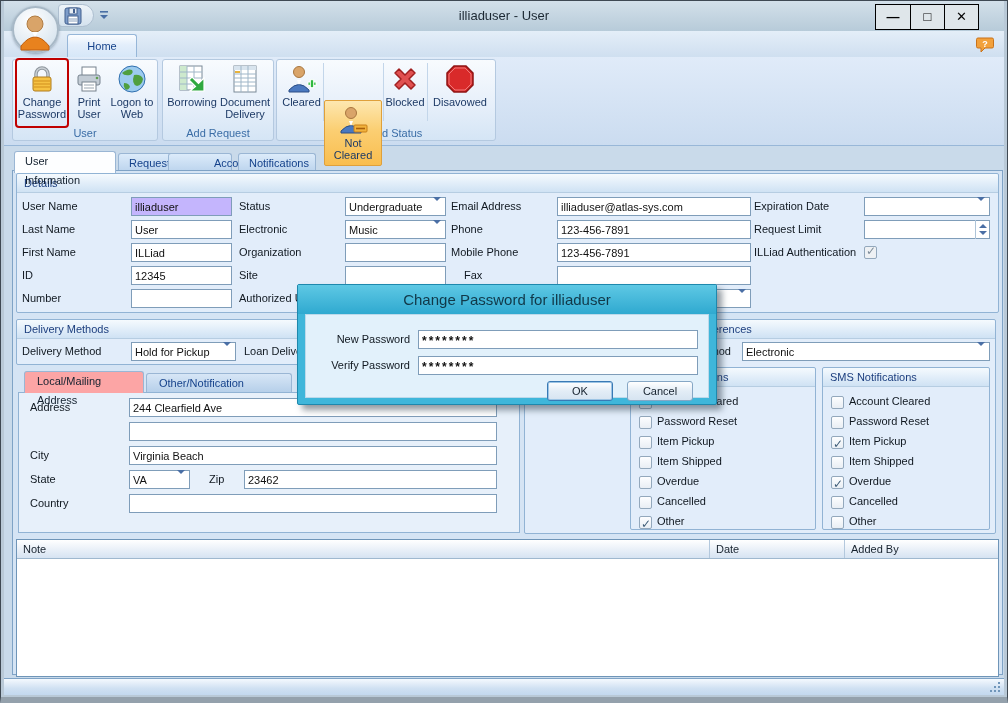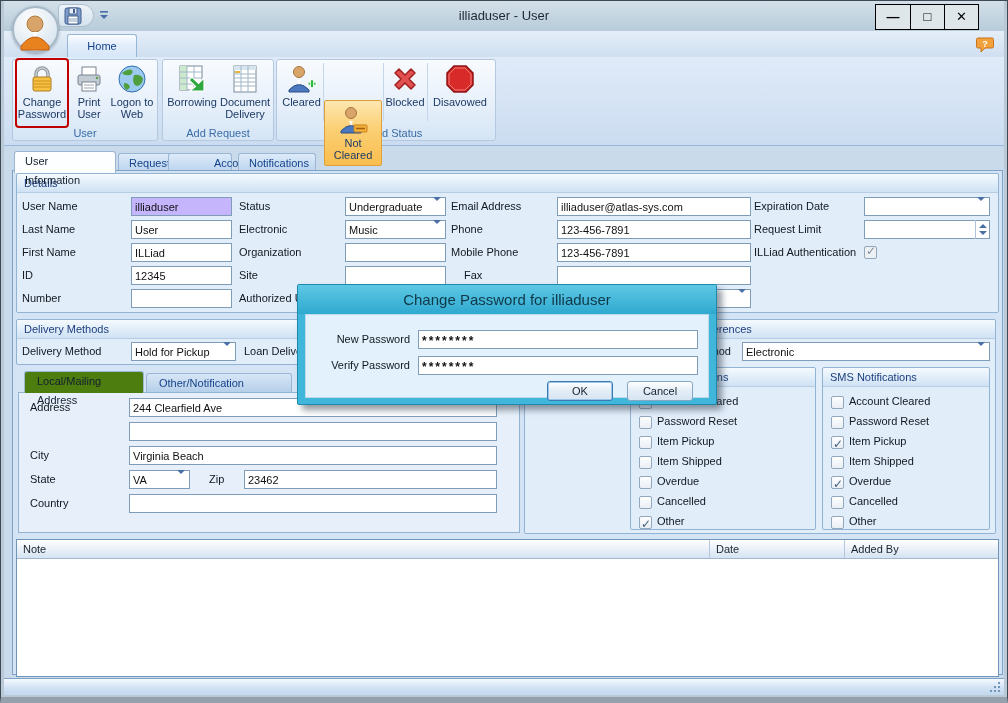--- a/index.html
+++ b/index.html
@@ -75,7 +75,7 @@
   
   .atab { position:absolute; height:20px; line-height:19px; padding:0 12px; color:#15428b;
     background:linear-gradient(#d7e6f6,#b4cee9); border:1px solid #9ab6d4; border-bottom:none; border-radius:3px 3px 0 0; top:372px; }
-  .atab.active { top:370px; height:22px; background:#4d7c0f; color:#13202e; z-index:4; }
+  .atab.active { top:370px; height:22px; background:#fca5a5; color:#13202e; z-index:4; }
   .abox { position:absolute; left:14px; top:391px; width:502px; height:141px; border:1px solid #91b3d4; background:#e7f0fa; }
 
   

